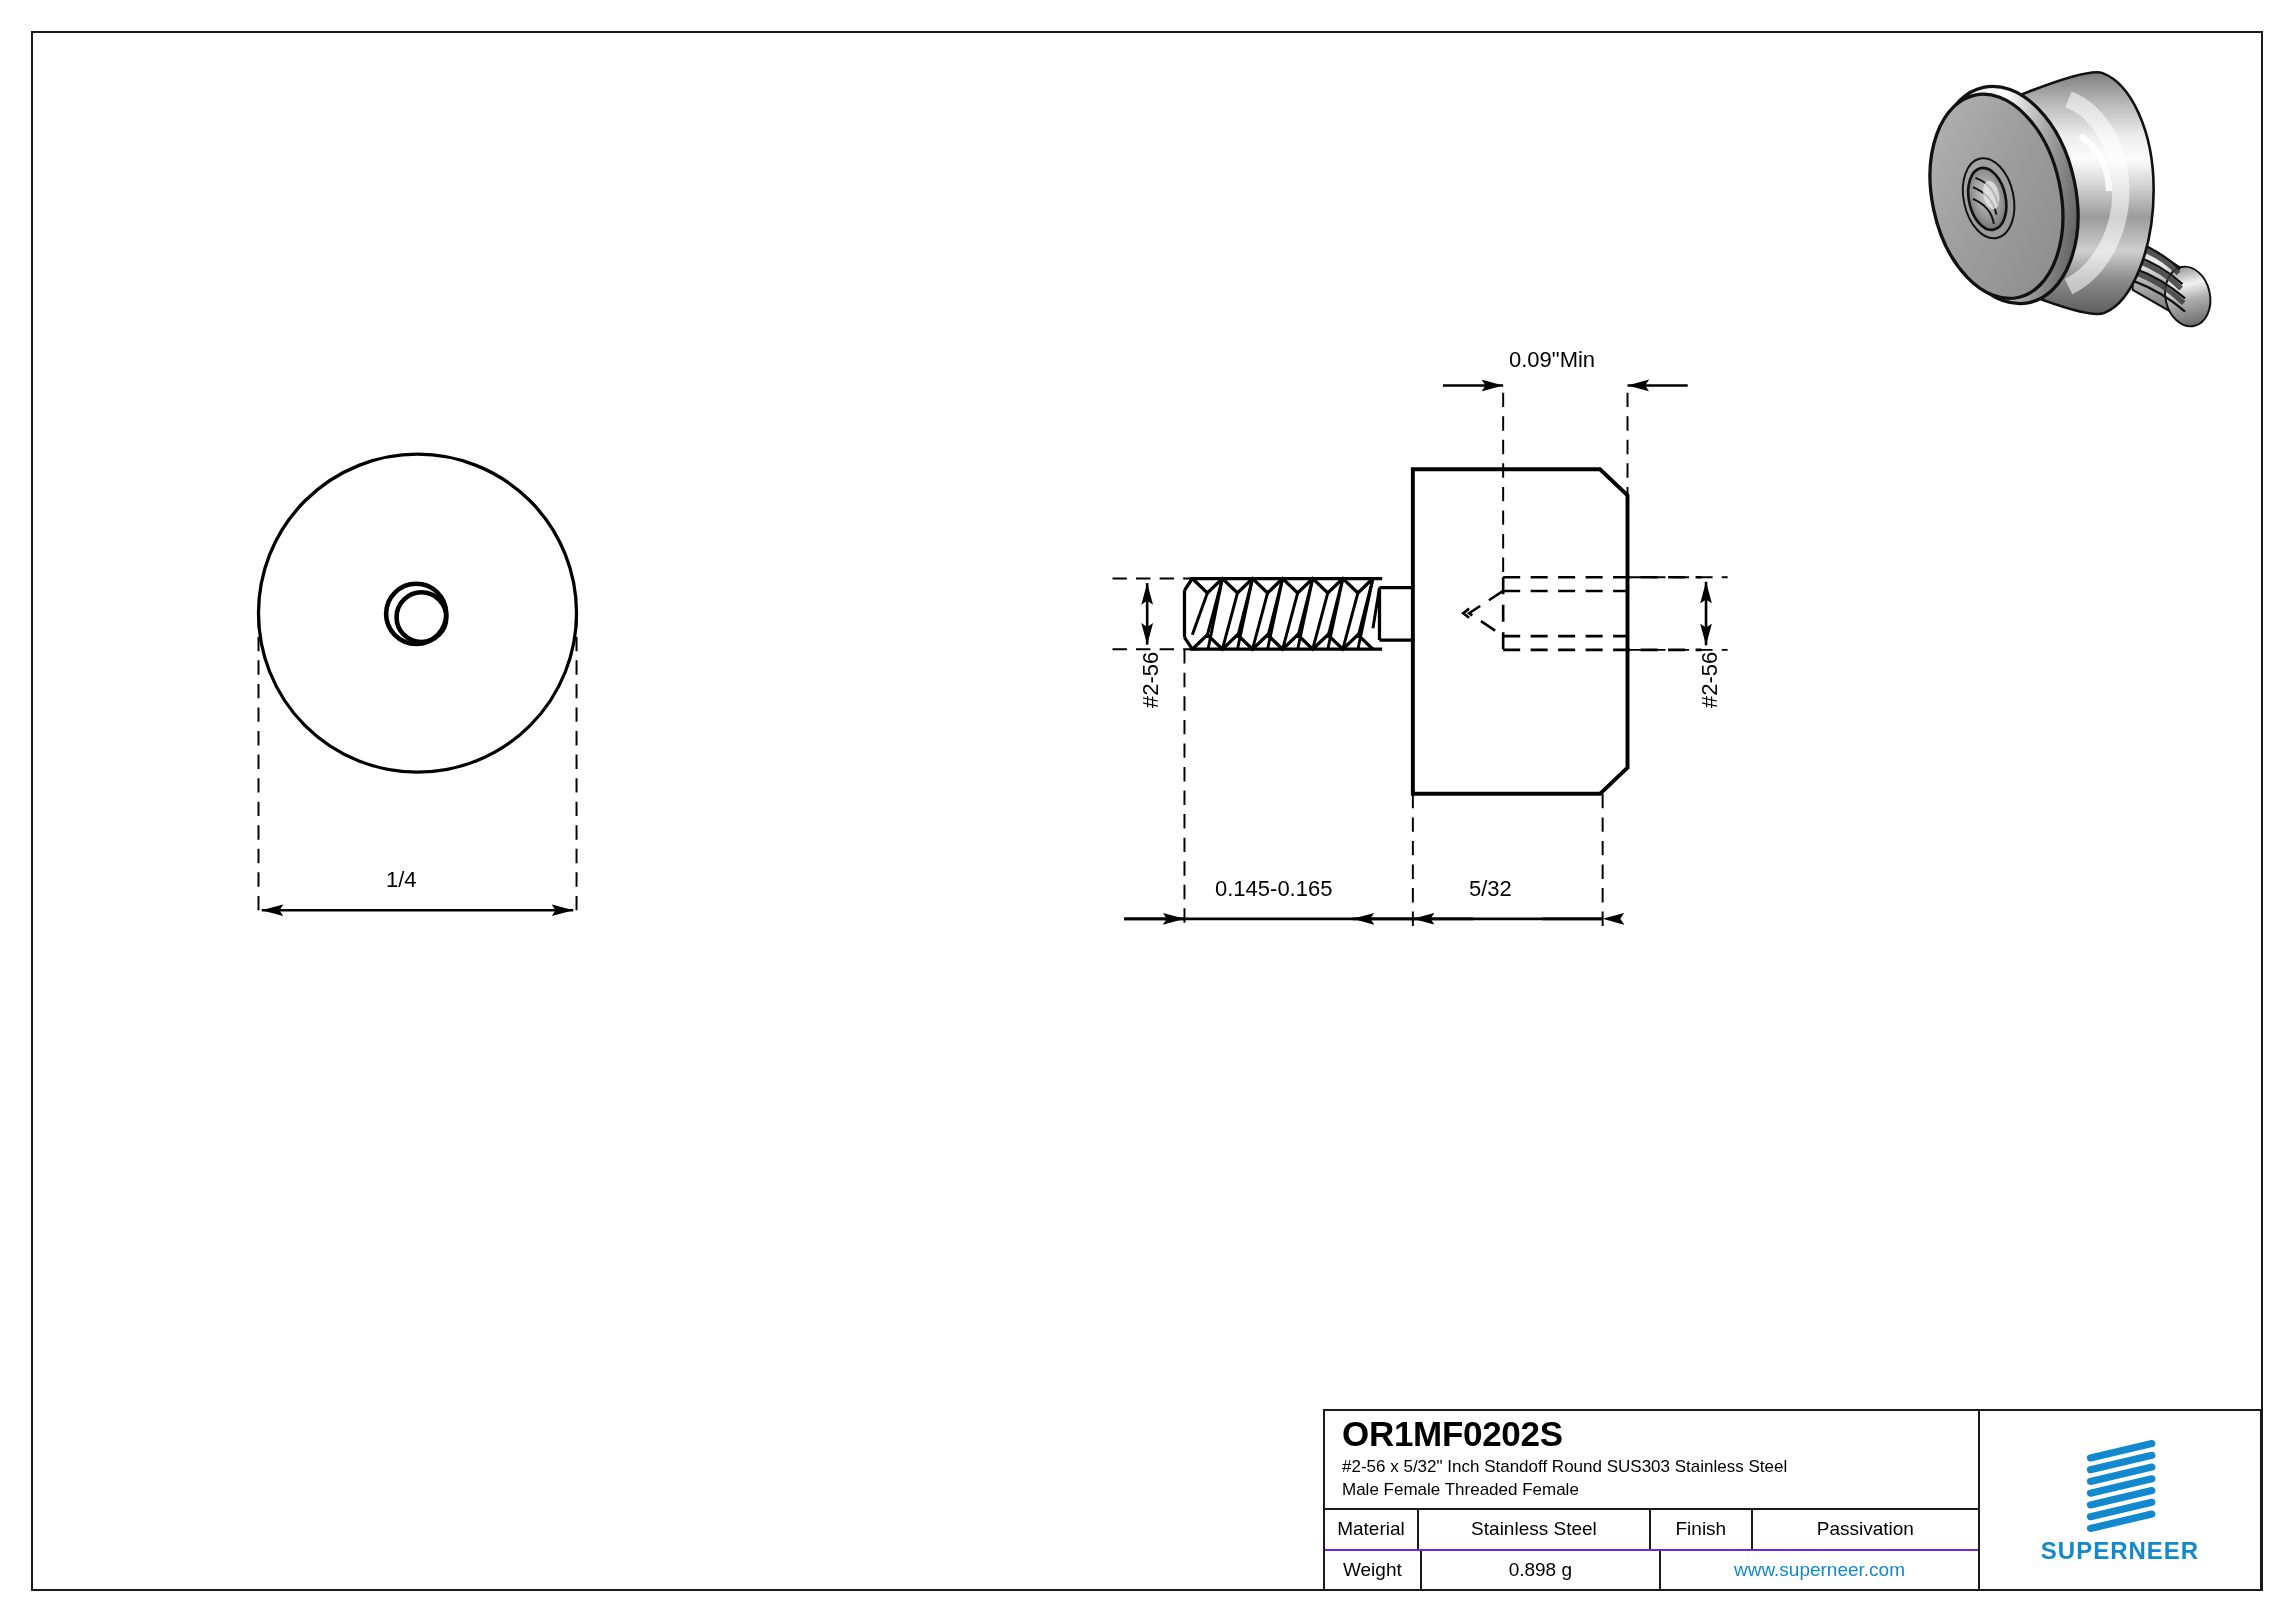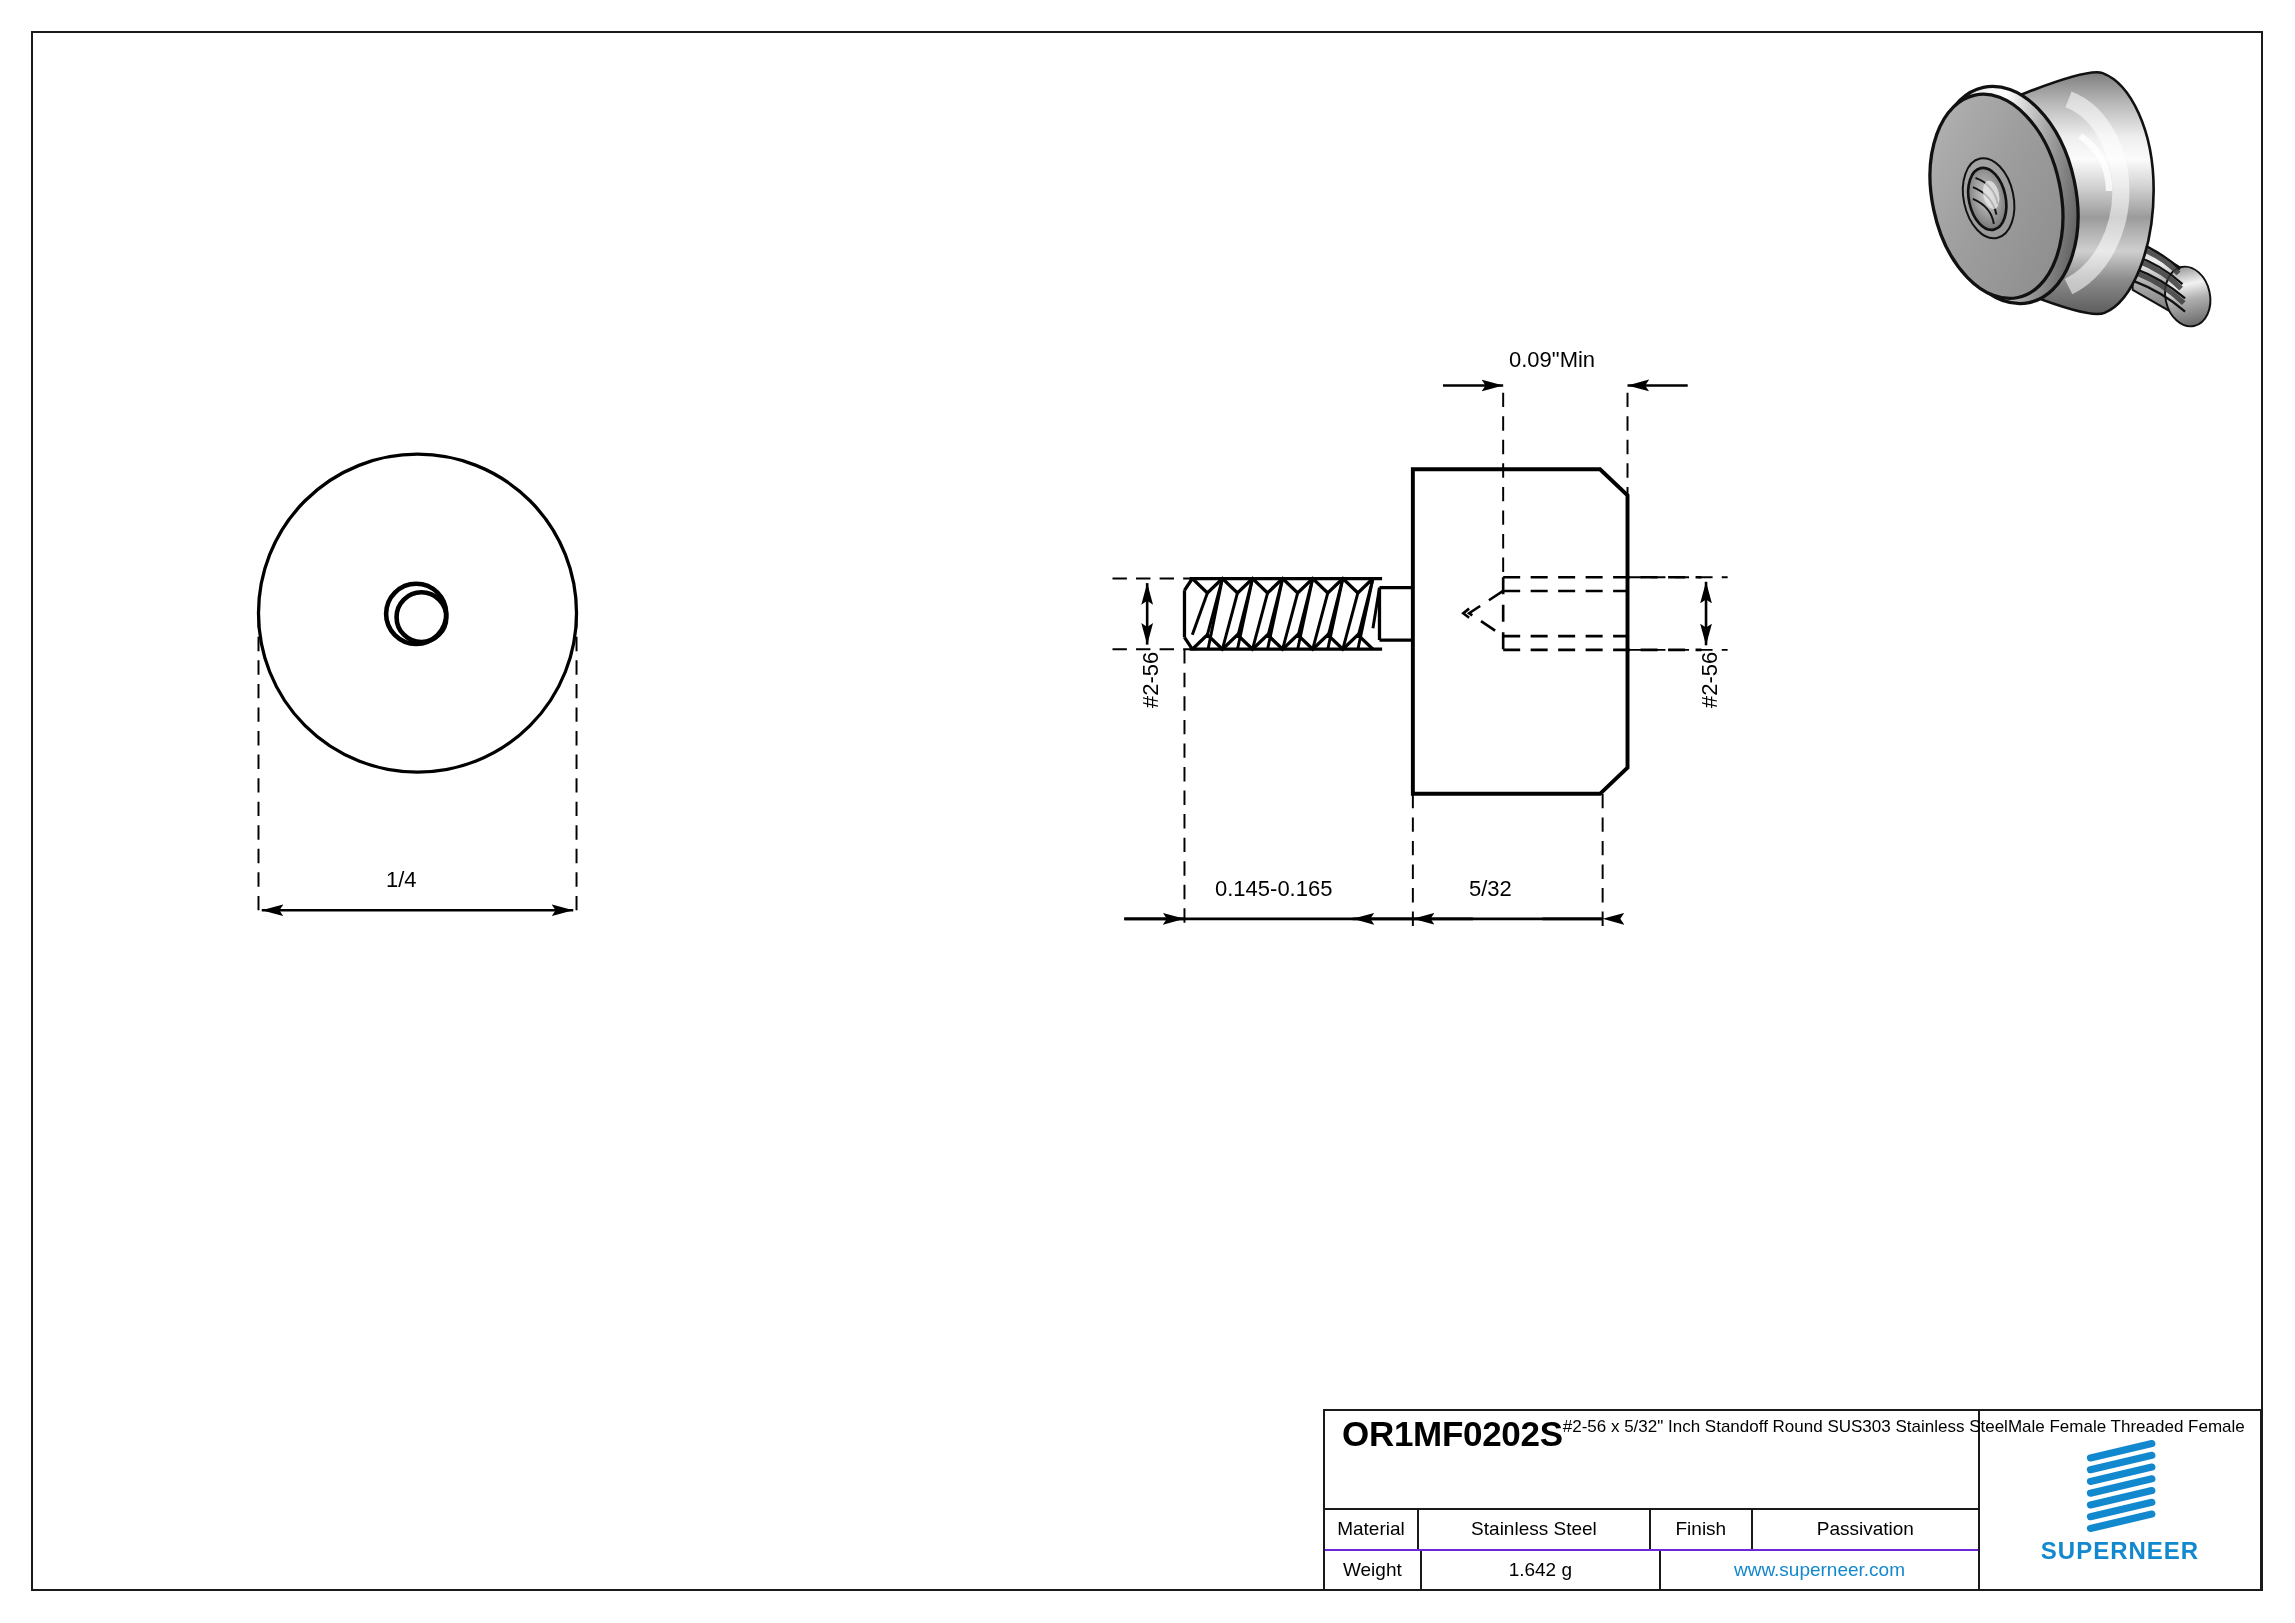--- a/index.html
+++ b/index.html
@@ -65,7 +65,7 @@
     border-bottom: 2px solid #1a1a1a;
     padding: 5.2px 0 0 17px;
     display: flex;
-    flex-direction: row;
+    flex-direction: column;
     justify-content: flex-start;
   }
   #partnumber {

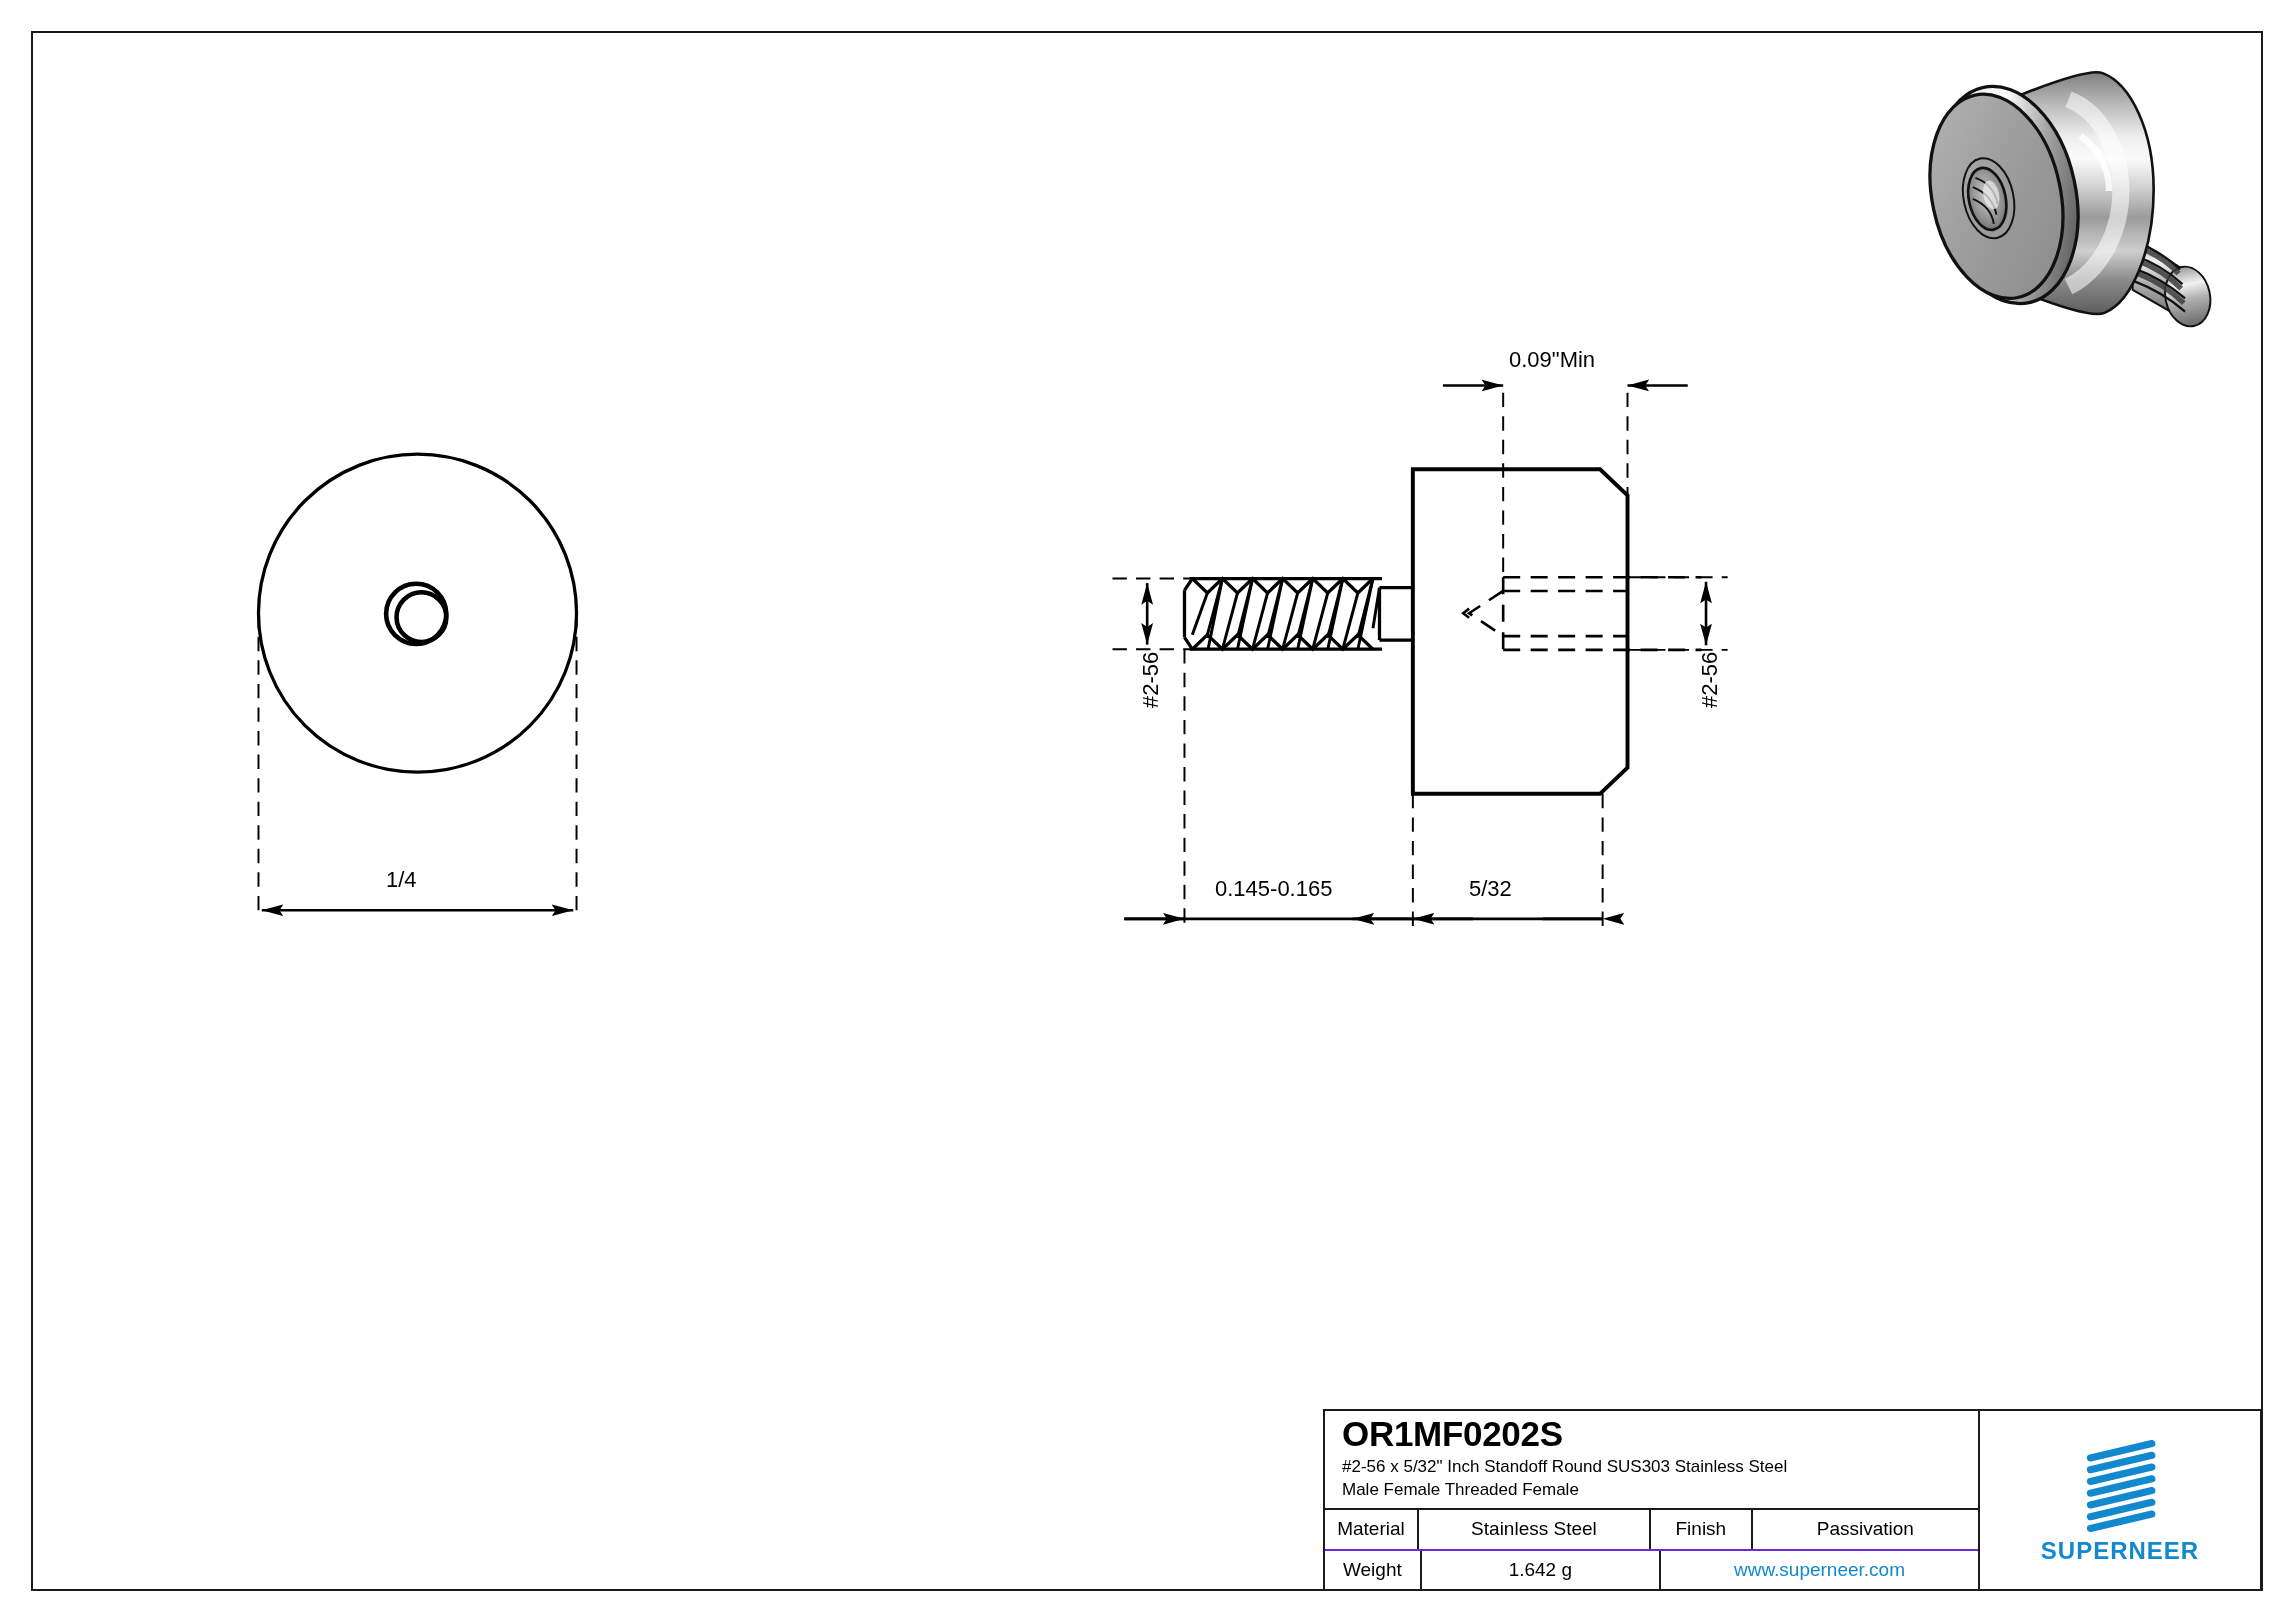--- a/index.html
+++ b/index.html
@@ -378,7 +378,7 @@
 
       <div class="tb-row" id="tb-row2">
         <div class="tb-cell c-label">Weight</div>
-        <div class="tb-cell c-value">1.642 g</div>
+        <div class="tb-cell c-value">0.898 g</div>
         <div class="tb-cell c-url">www.superneer.com</div>
       </div>
 

